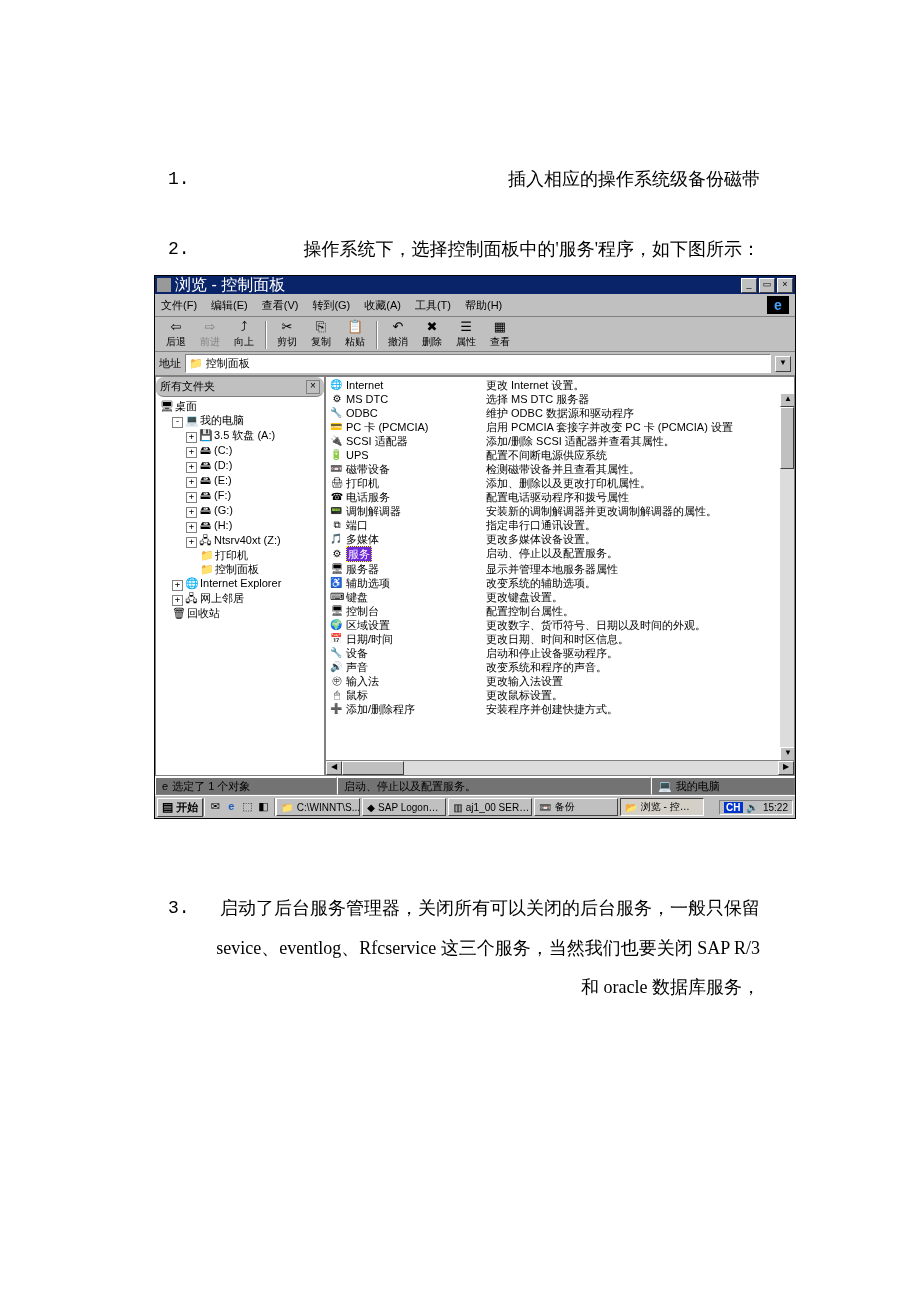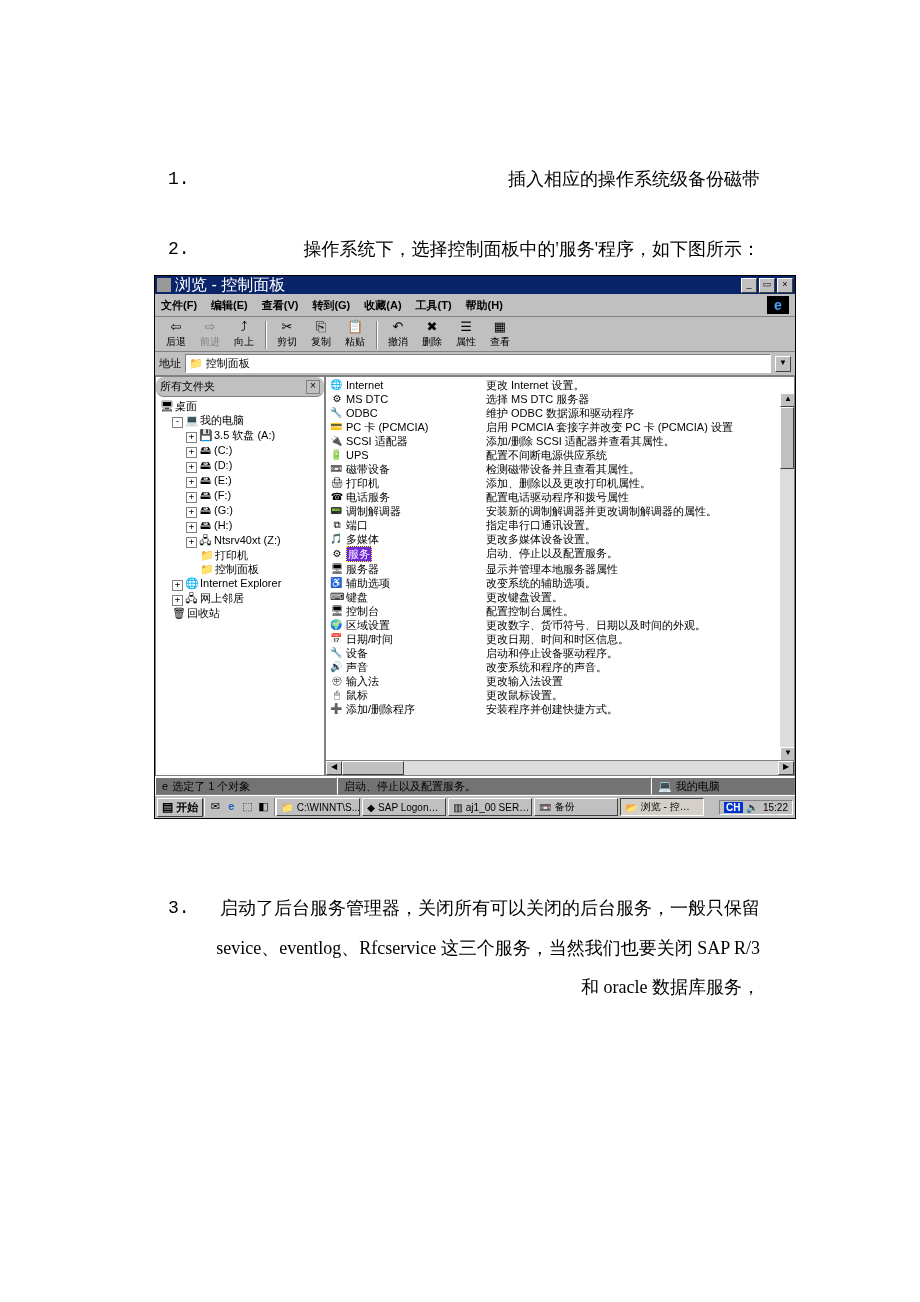--- a/index.html
+++ b/index.html
@@ -79,7 +79,7 @@
     display: flex;
     align-items: center;
   }
-  .menubar span { margin-right: 14px; font-weight: bold; }
+  .menubar span { margin-right: 14px; }
   .menubar .ie {
     margin-left: auto;
     width: 22px; height: 18px;

